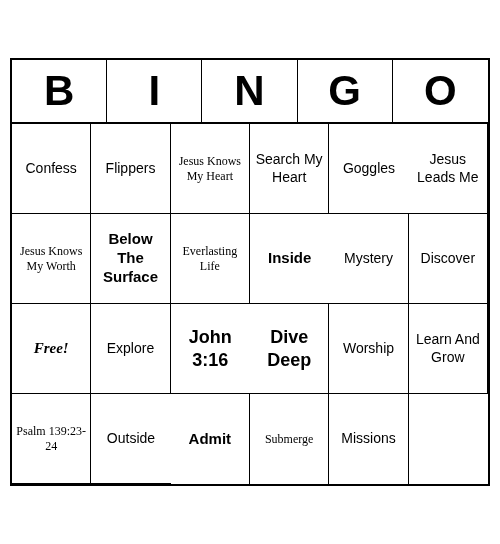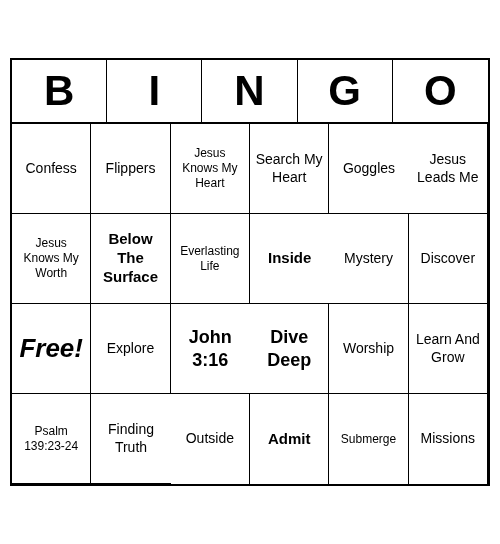--- a/index.html
+++ b/index.html
@@ -86,6 +86,7 @@
 
     .bingo-cell.small-text {
       font-size: 12px;
+      font-family: Liberation Serif, serif;
     }
   </style>
 </head>

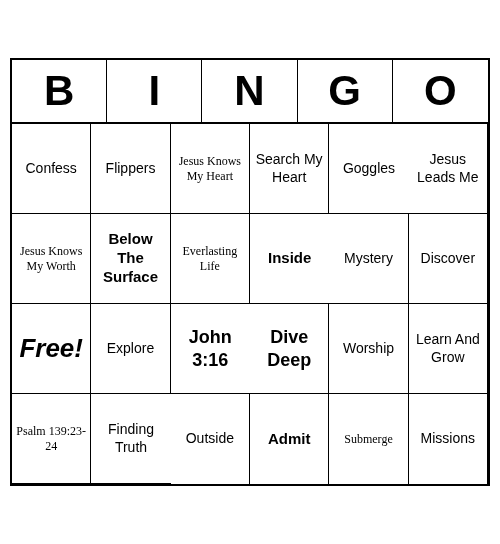--- a/index.html
+++ b/index.html
@@ -69,9 +69,10 @@
     }
 
     .bingo-cell.free {
-      font-size: 26px;
+      font-size: 15px;
       font-weight: bold;
       font-style: italic;
+      font-family: Liberation Serif, serif;
     }
 
     .bingo-cell.large-text {

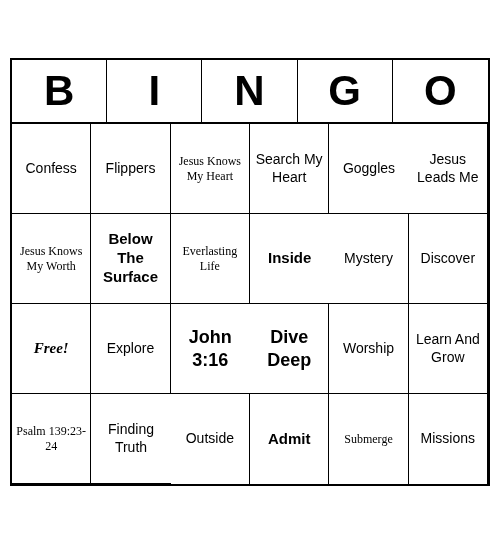--- a/index.html
+++ b/index.html
@@ -121,7 +121,6 @@
       <div class="bingo-cell">Worship</div>
       <div class="bingo-cell">Learn And Grow</div>
       <div class="bingo-cell small-text">Psalm 139:23-24</div>
-      <div class="bingo-cell">Finding Truth</div>
       <div class="bingo-cell">Outside</div>
       <div class="bingo-cell medium-text">Admit</div>
       <div class="bingo-cell small-text">Submerge</div>

